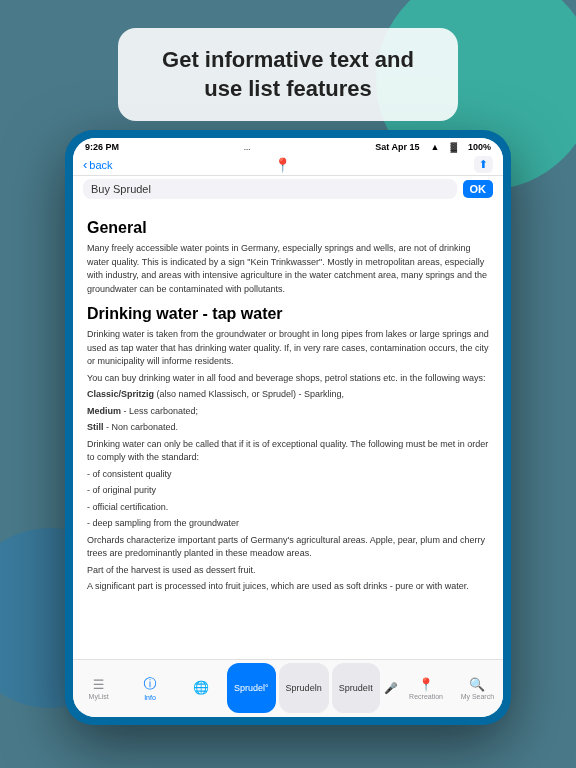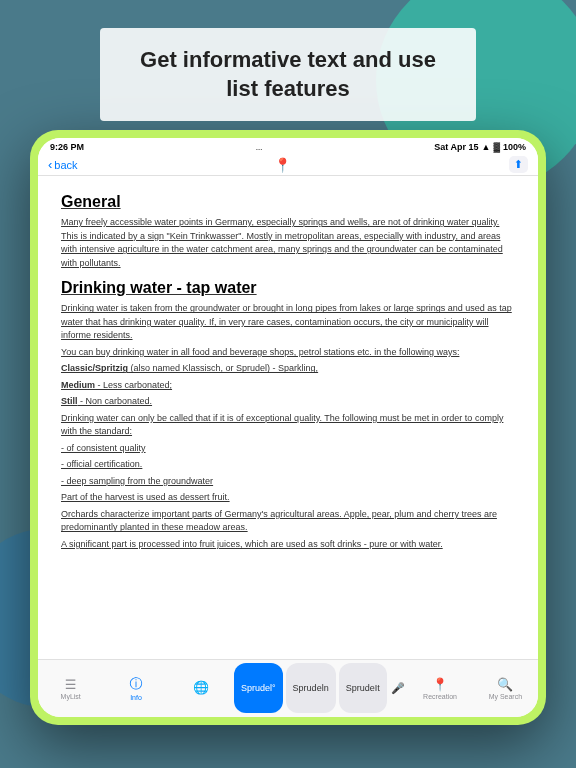--- a/index.html
+++ b/index.html
@@ -42,9 +42,9 @@
       left: 50%;
       transform: translateX(-50%);
       background: rgba(255,255,255,0.88);
-      border-radius: 4px;
+      border-radius: 18px;
       padding: 18px 30px;
-      width: 376px;
+      width: 340px;
       text-align: center;
       z-index: 10;
     }

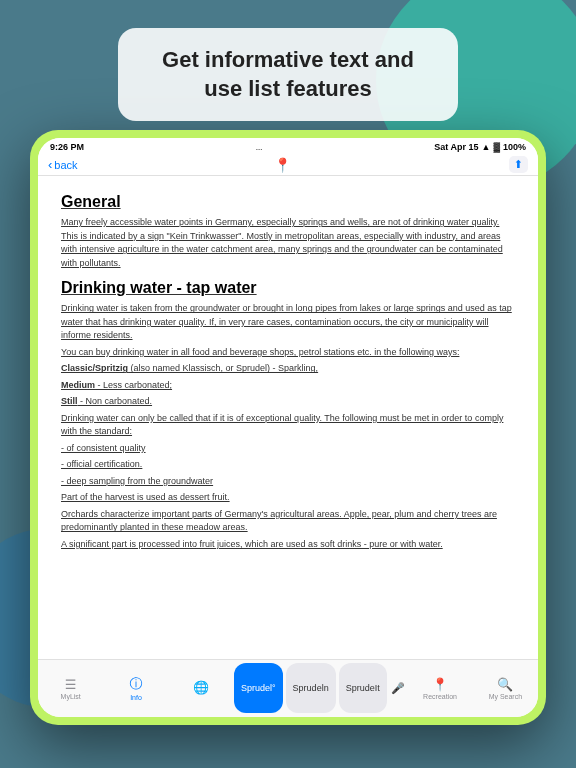--- a/index.html
+++ b/index.html
@@ -61,9 +61,9 @@
       top: 130px;
       left: 50%;
       transform: translateX(-50%);
-      width: 516px;
+      width: 446px;
       height: 595px;
-      background: #bef264;
+      background: #0369a1;
       border-radius: 28px;
       z-index: 5;
       box-shadow: 0 20px 60px rgba(0,0,0,0.5);

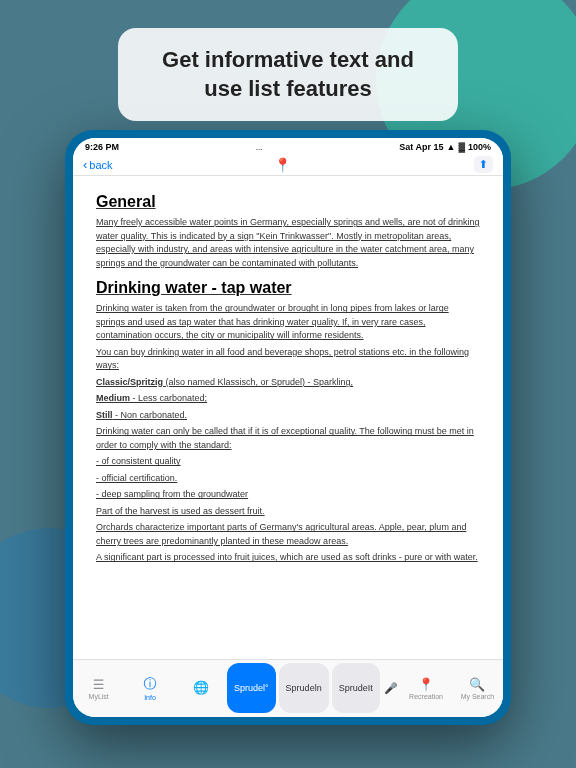--- a/index.html
+++ b/index.html
@@ -93,7 +93,7 @@
       flex-shrink: 0;
     }
     .status-time { font-size: 9px; font-weight: 700; }
-    .status-right { display: flex; align-items: center; gap: 3px; font-size: 9px; }
+    .status-right { display: flex; align-items: center; gap: 11px; font-size: 9px; }
     .status-camera {
       width: 50px;
       text-align: center;

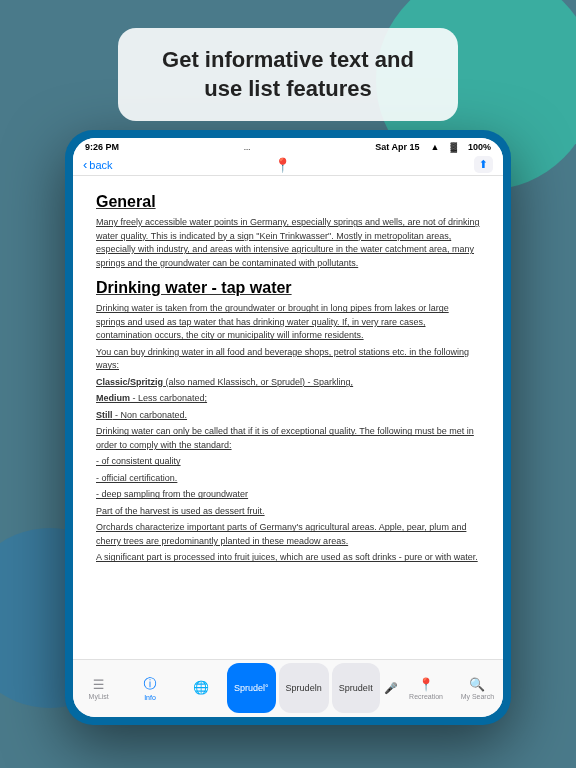--- a/index.html
+++ b/index.html
@@ -270,6 +270,12 @@
       </div>
     </div>
 
+    <div class="search-area">
+      <div class="search-input-wrapper">
+        <span class="search-input-text">Buy Sprudel</span>
+      </div>
+      <div class="ok-btn">OK</div>
+    </div>
 
     <div class="main-content">
 

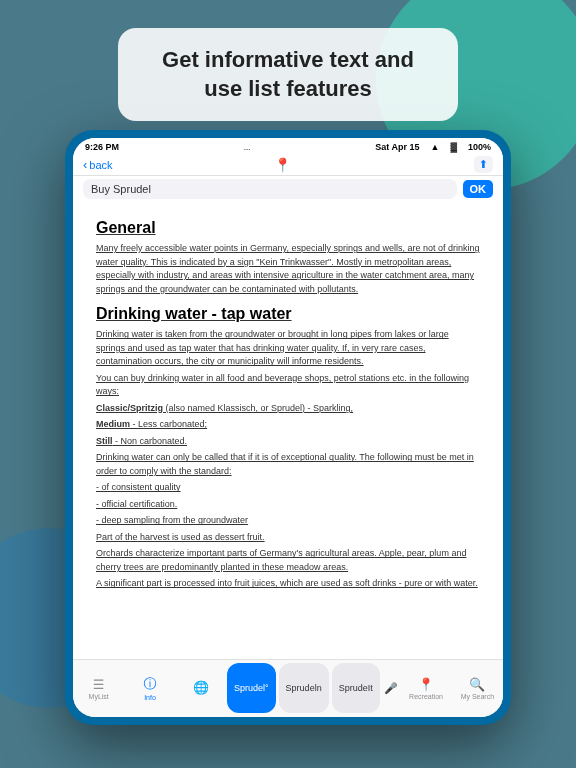--- a/index.html
+++ b/index.html
@@ -166,11 +166,10 @@
     .main-content {
       flex: 1;
       overflow-y: auto;
-      padding: 8px 23px;
+      padding: 8px 14px;
       font-size: 9.5px;
       color: #333;
       line-height: 1.45;
-      text-decoration: underline;
     }
 
     .section-heading {

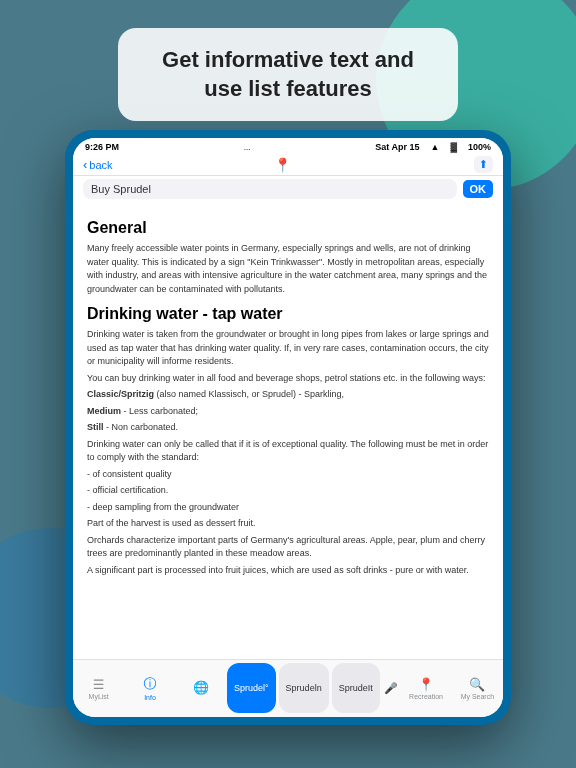--- a/index.html
+++ b/index.html
@@ -291,6 +291,7 @@
 
       <div class="body-text">Drinking water can only be called that if it is of exceptional quality. The following must be met in order to comply with the standard:</div>
       <div class="body-text">- of consistent quality</div>
+      <div class="body-text">- of original purity</div>
       <div class="body-text">- official certification.</div>
       <div class="body-text">- deep sampling from the groundwater</div>
 

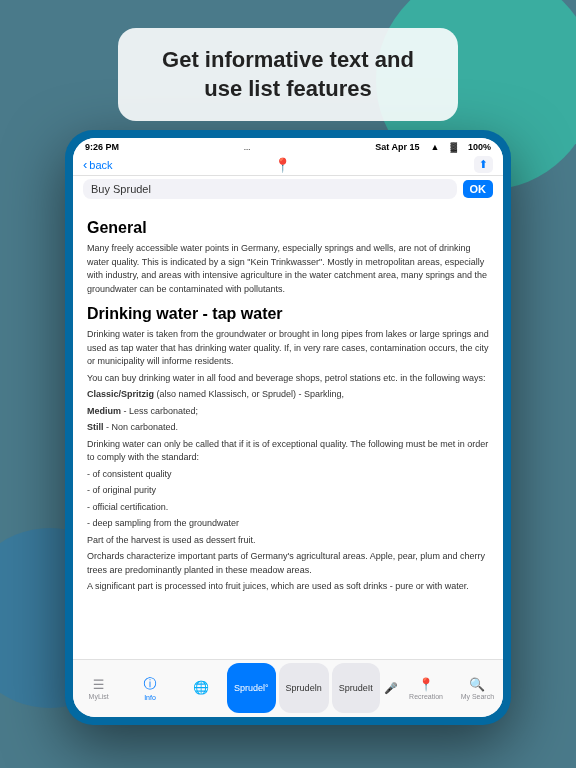--- a/index.html
+++ b/index.html
@@ -295,8 +295,8 @@
       <div class="body-text">- official certification.</div>
       <div class="body-text">- deep sampling from the groundwater</div>
 
+      <div class="body-text">Orchards characterize important parts of Germany's agricultural areas. Apple, pear, plum and cherry trees are predominantly planted in these meadow areas.</div>
       <div class="body-text">Part of the harvest is used as dessert fruit.</div>
-      <div class="body-text">Orchards characterize important parts of Germany's agricultural areas. Apple, pear, plum and cherry trees are predominantly planted in these meadow areas.</div>
       <div class="body-text">A significant part is processed into fruit juices, which are used as soft drinks - pure or with water.</div>
 
     </div>

